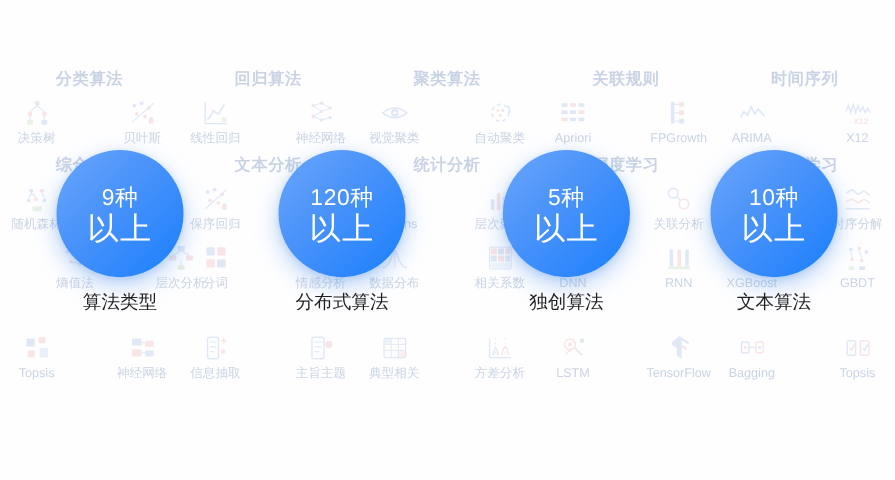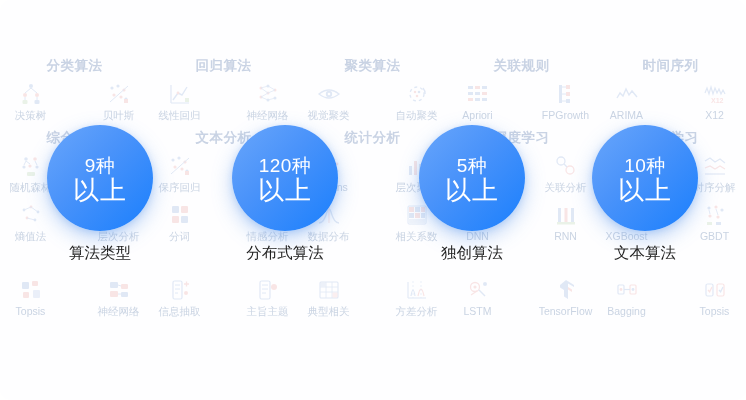--- a/index.html
+++ b/index.html
@@ -184,7 +184,7 @@
             </div>
           </div>
         </div>
-        <div class="bg-group" style="top: 195px;">
+        <div class="bg-group" style="top: 195px; padding-left: 32px;">
           <div class="bg-group-title" style="height: 0px;"></div>
           <div class="bg-items">
             <div class="bg-item">

